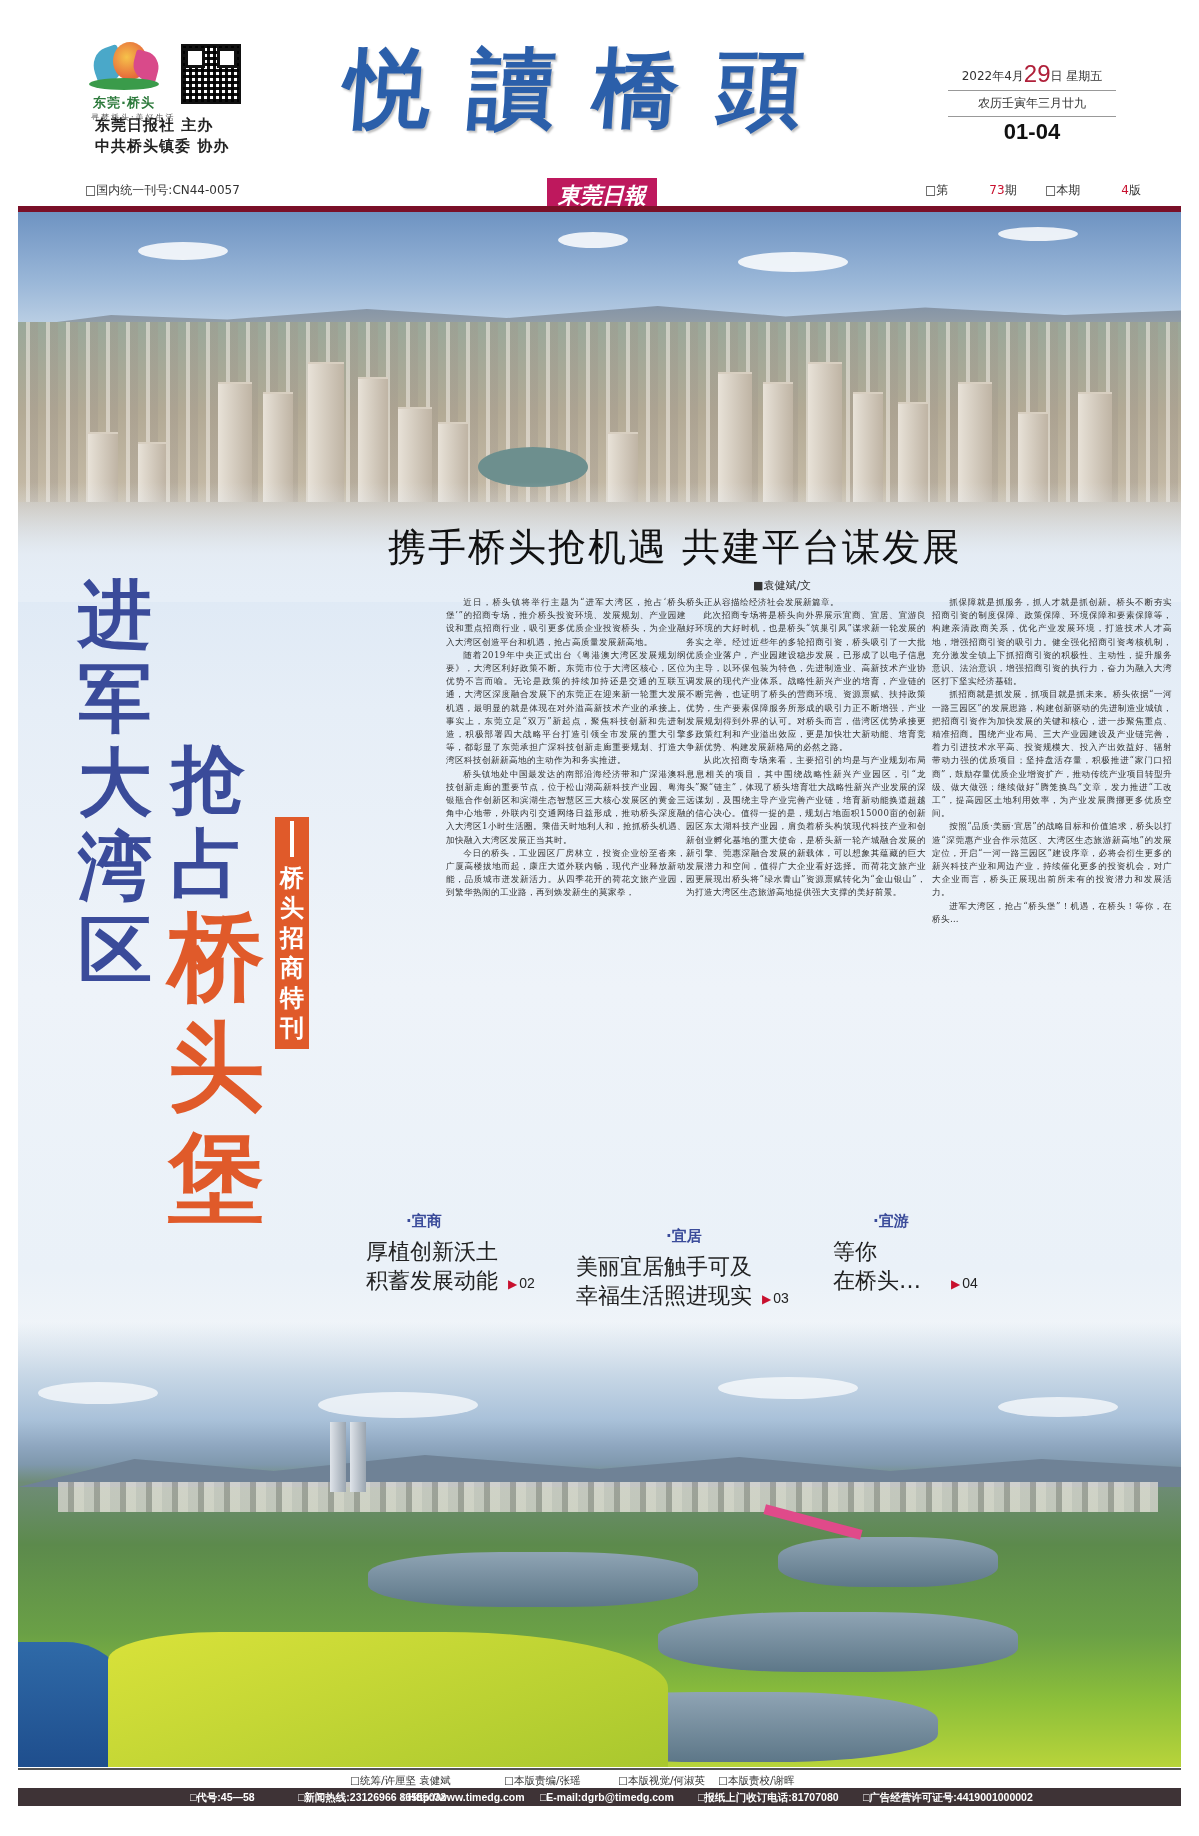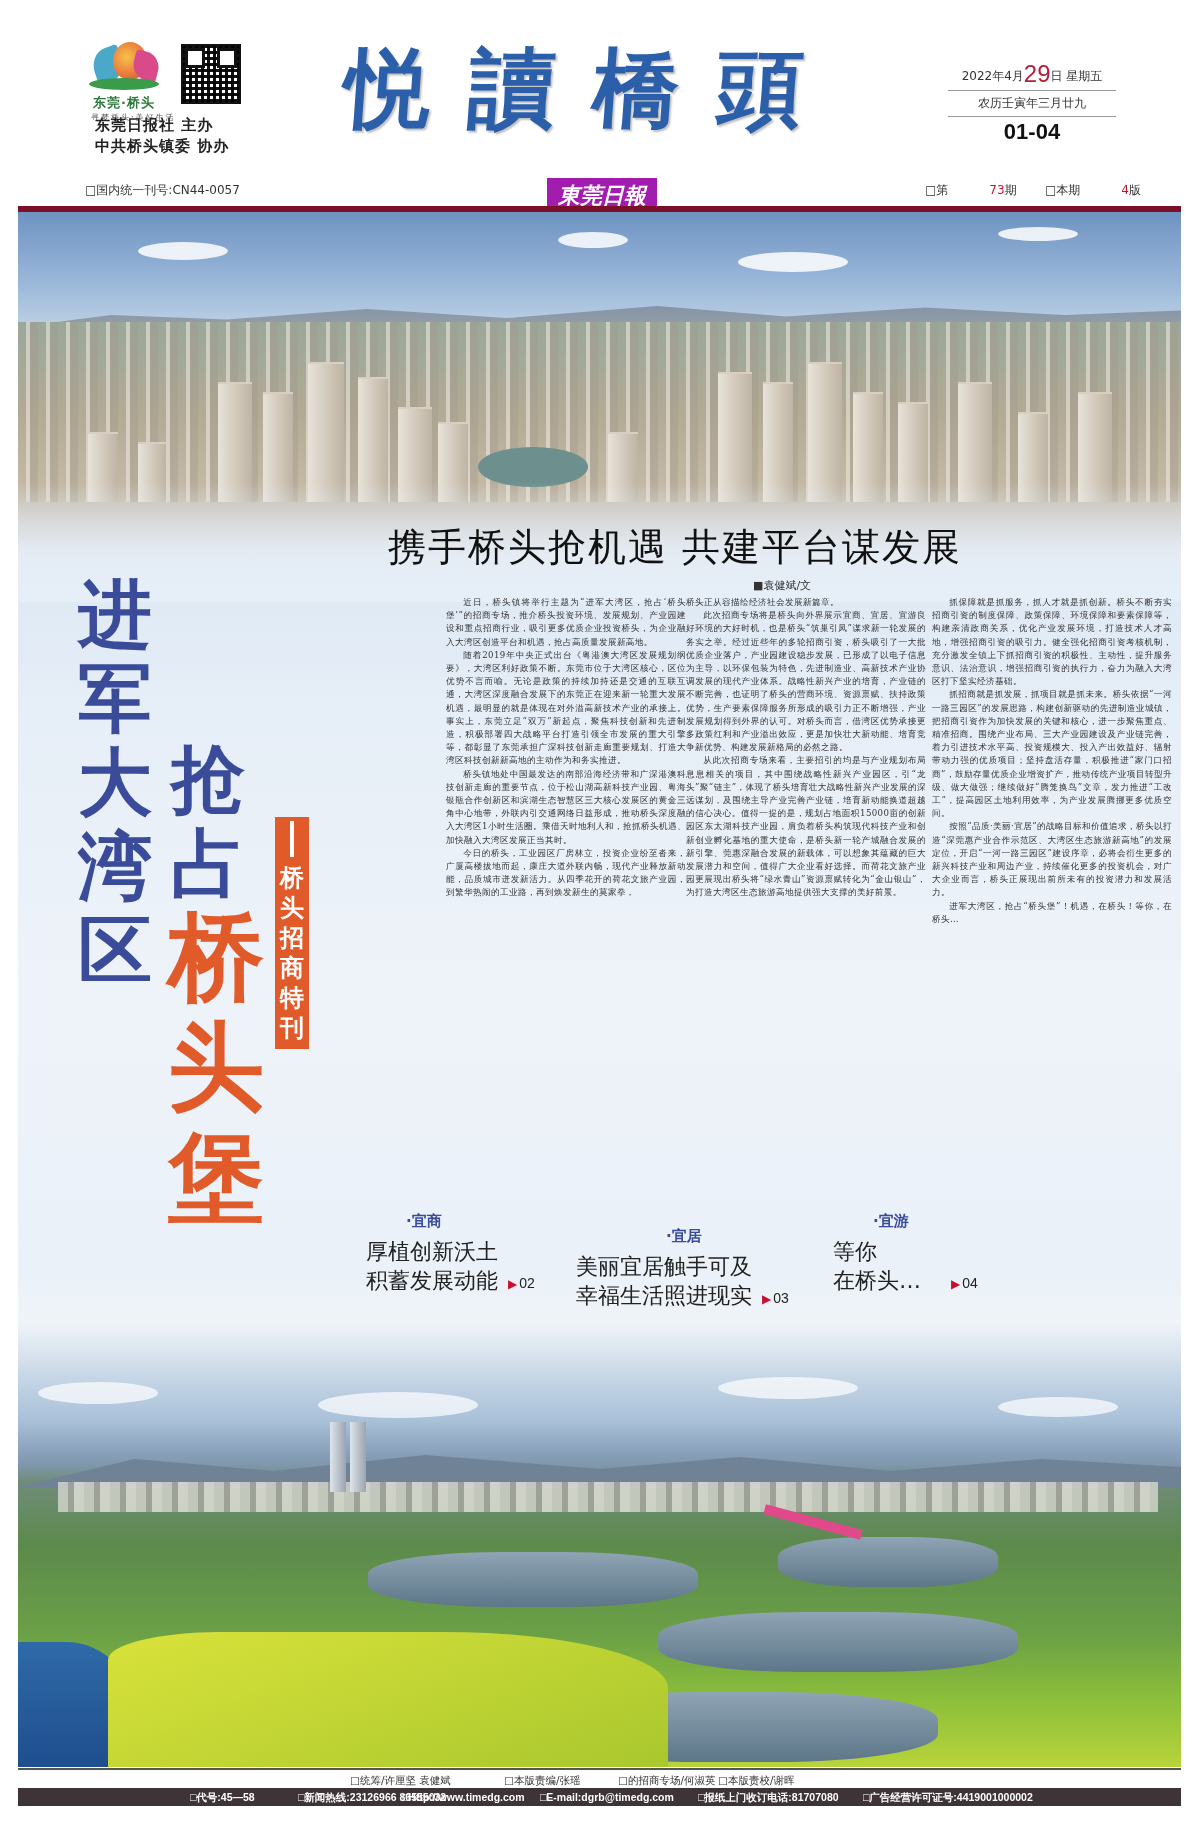--- a/index.html
+++ b/index.html
@@ -37,7 +37,7 @@
 
   .infobar { position: absolute; left: 85px; top: 178px; width: 1095px; height: 22px; font-size: 12px; color: #333; }
   .infobar .issn { position: absolute; left: 0; top: 4px; }
-  .infobar .paper-logo { position: absolute; left: 462px; top: 0; width: 110px; height: 34px; background: #a21caf; color: #fff; font-family: "DejaVu Serif", serif; font-size: 22px; font-weight: bold; text-align: center; line-height: 34px; font-style: italic; }
+  .infobar .paper-logo { position: absolute; left: 462px; top: 0; width: 110px; height: 34px; background: #be185d; color: #fff; font-family: "DejaVu Serif", serif; font-size: 22px; font-weight: bold; text-align: center; line-height: 34px; font-style: italic; }
   .infobar .issue { position: absolute; left: 840px; top: 4px; }
   .infobar .edition { position: absolute; left: 960px; top: 4px; }
   .infobar .red { color: #c8102e; margin-left: 41px; }

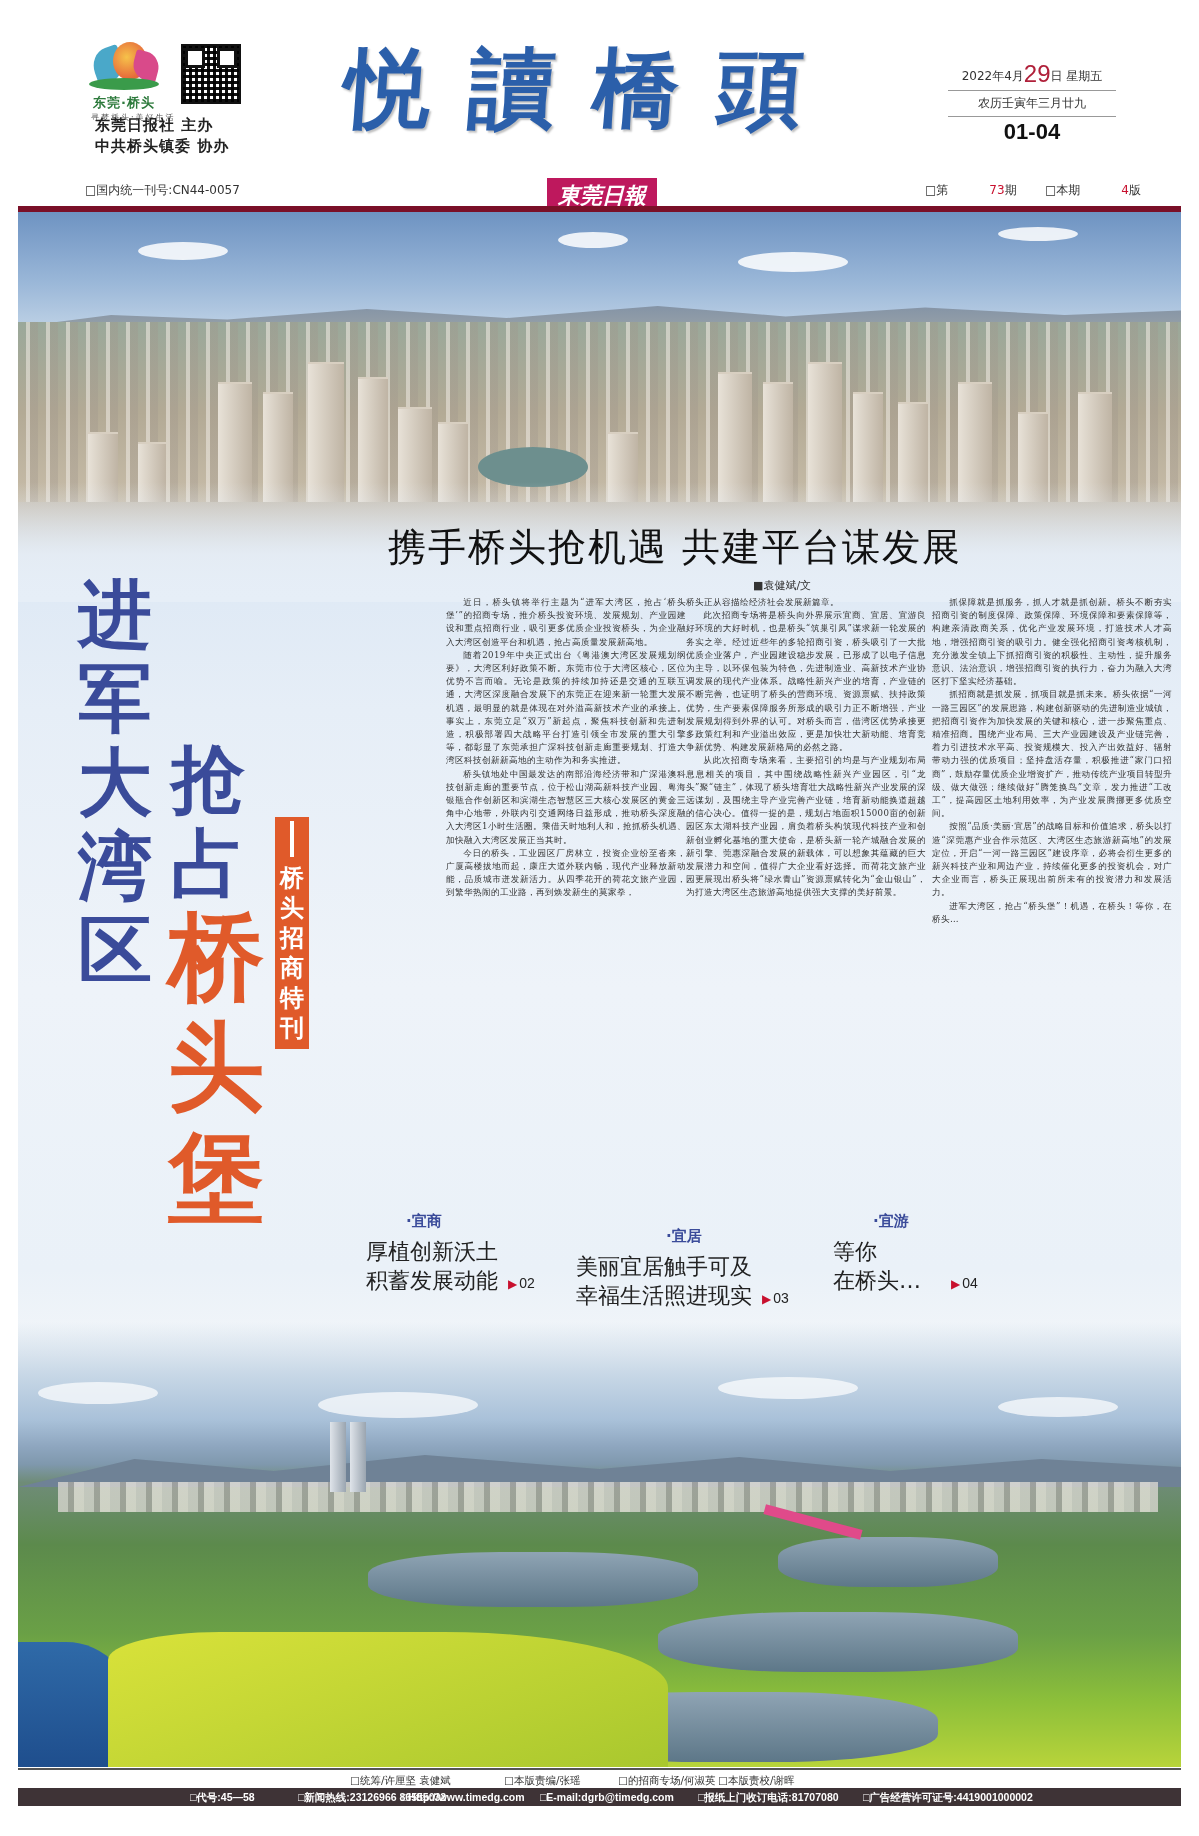--- a/index.html
+++ b/index.html
@@ -251,7 +251,7 @@
 <div class="footer-credits">
   <span style="left:332px;">□统筹/许厘坚  袁健斌</span>
   <span style="left:486px;">□本版责编/张瑶</span>
-  <span style="left:600px;">□的招商专场/何淑英</span>
+  <span style="left:600px;">□本版视觉/何淑英</span>
   <span style="left:700px;">□本版责校/谢晖</span>
 </div>
 <div class="footer-bar">

